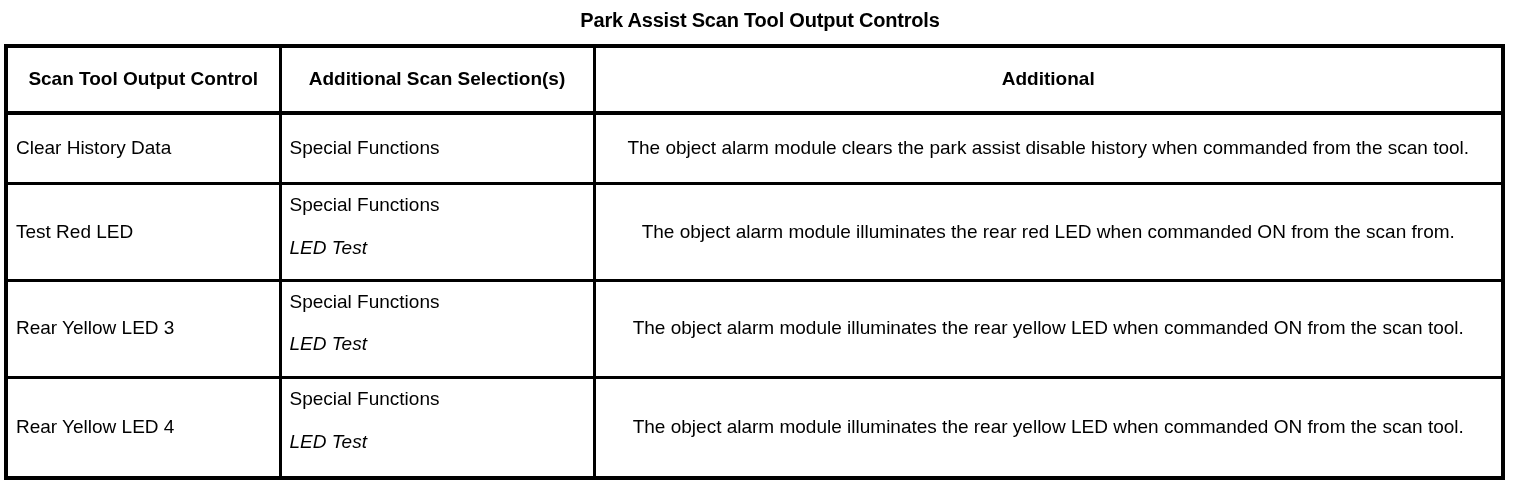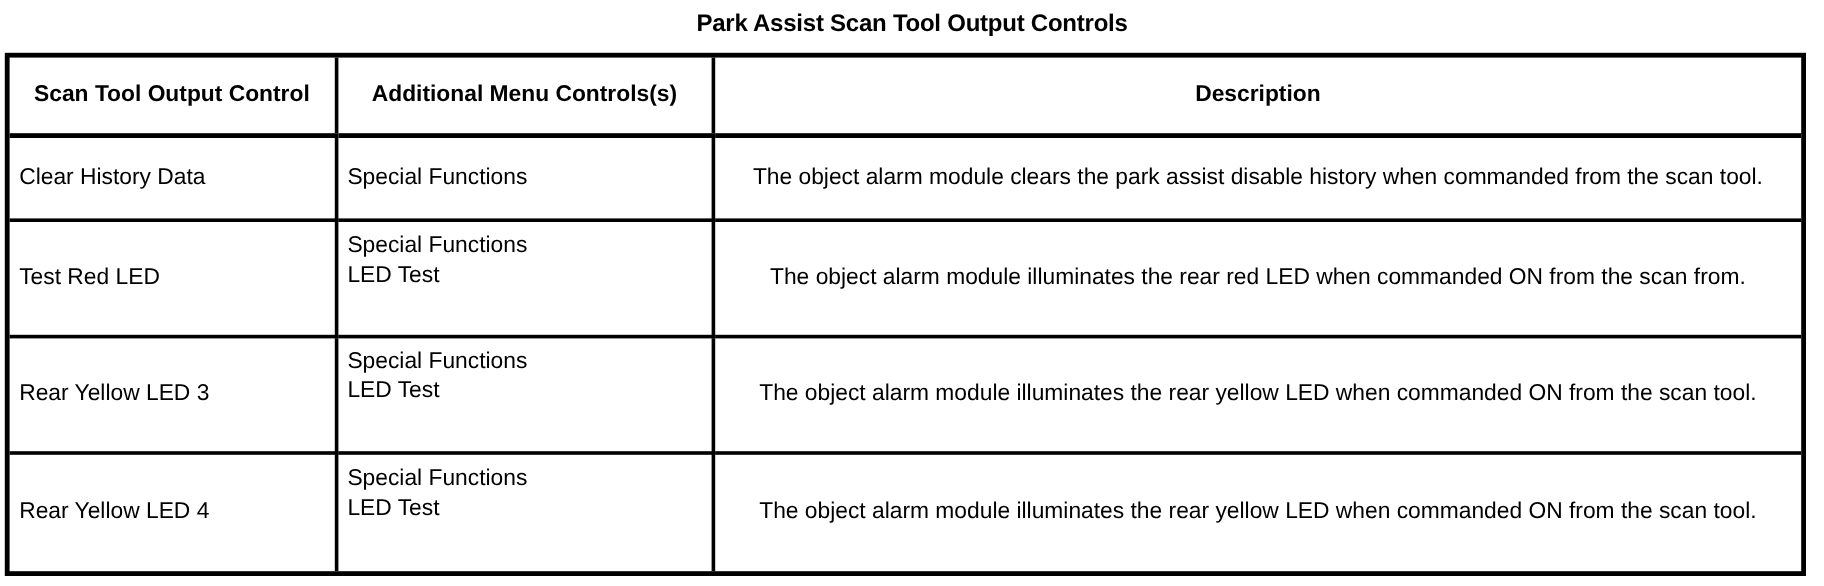--- a/index.html
+++ b/index.html
@@ -128,7 +128,7 @@
       <thead>
         <tr class="head">
           <th>Scan Tool Output Control</th>
-          <th>Additional Menu Controls(s)</th>
+          <th>Additional Scan Selection(s)</th>
           <th>Description</th>
         </tr>
       </thead>

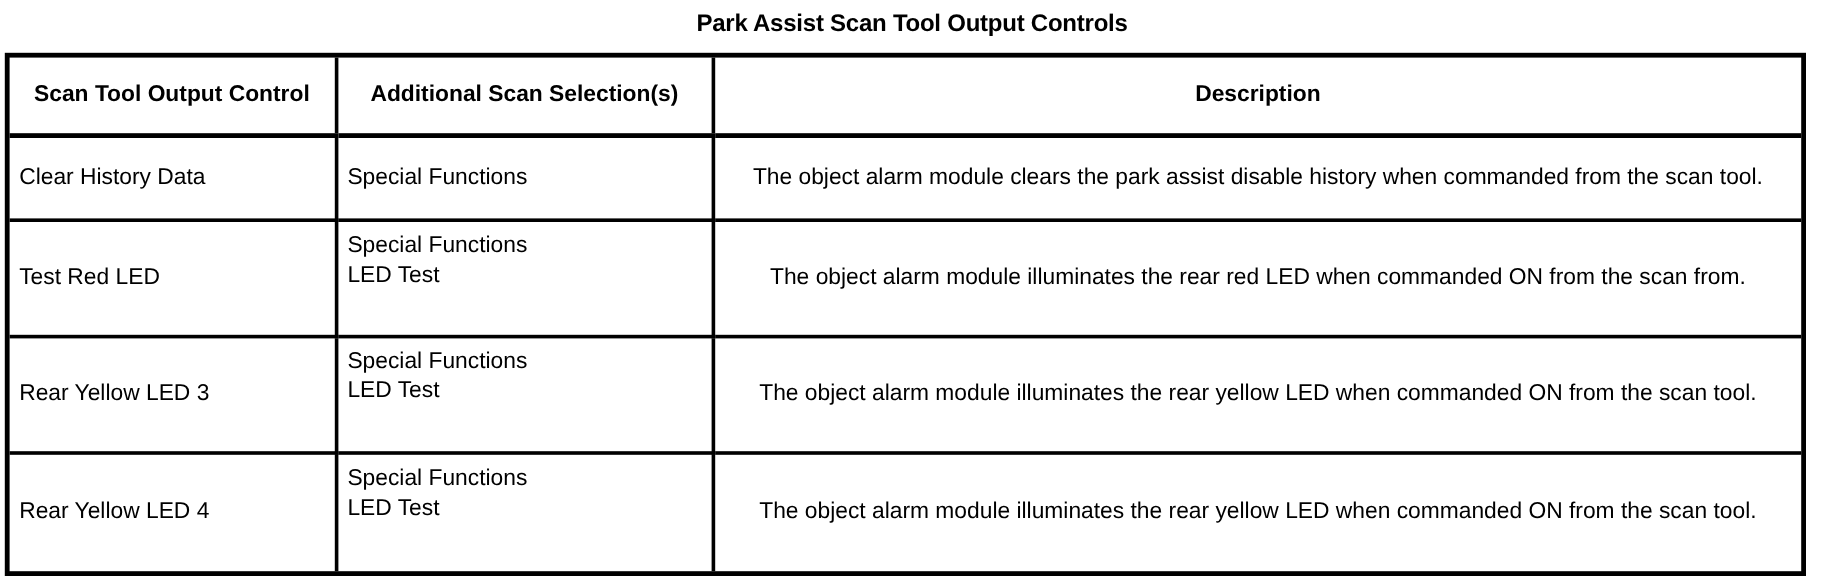--- a/index.html
+++ b/index.html
@@ -129,7 +129,7 @@
         <tr class="head">
           <th>Scan Tool Output Control</th>
           <th>Additional Scan Selection(s)</th>
-          <th>Description</th>
+          <th>Additional</th>
         </tr>
       </thead>
       <tbody>

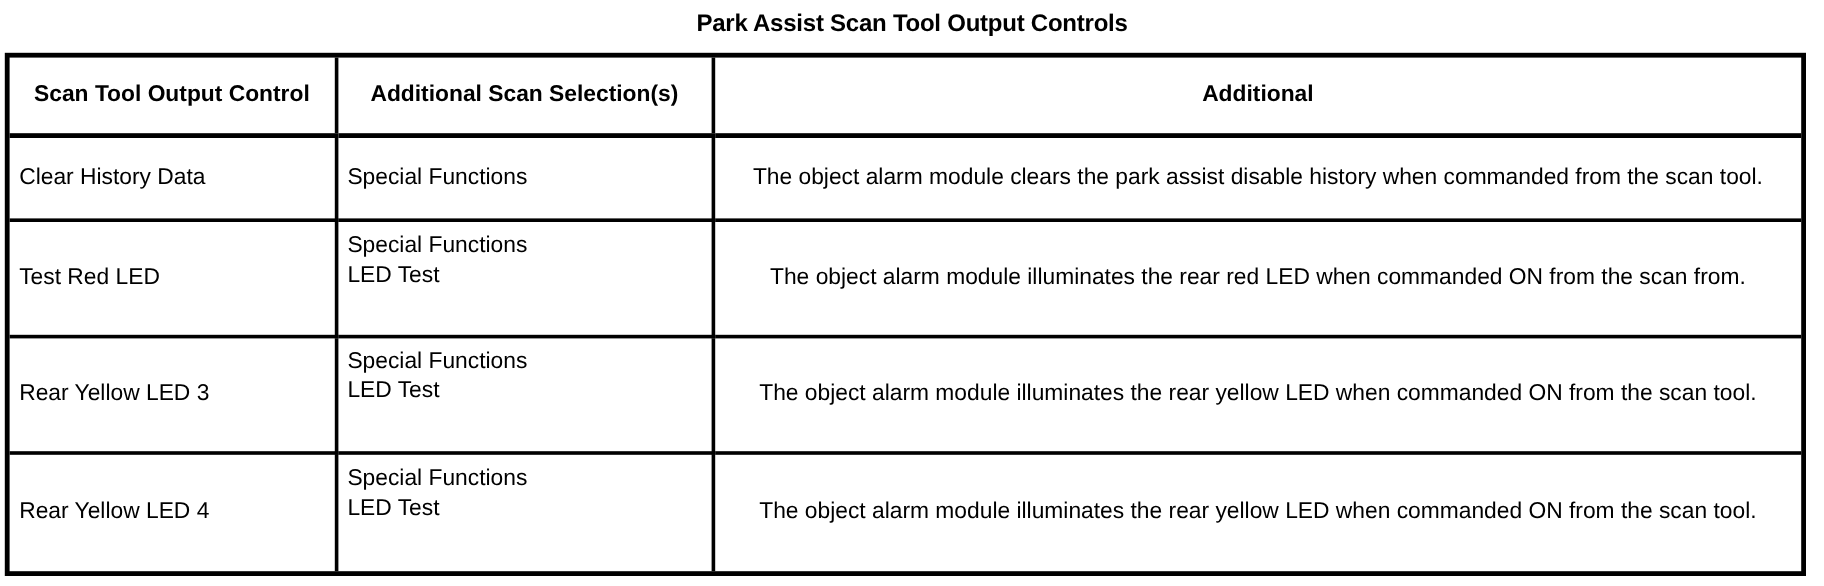--- a/index.html
+++ b/index.html
@@ -94,6 +94,8 @@
     display: block;
   }
   td.menu .menu-line + .menu-line {
+    margin-top: 18px;
+    font-style: italic;
   }
   td.menu.stacked {
     vertical-align: top;

